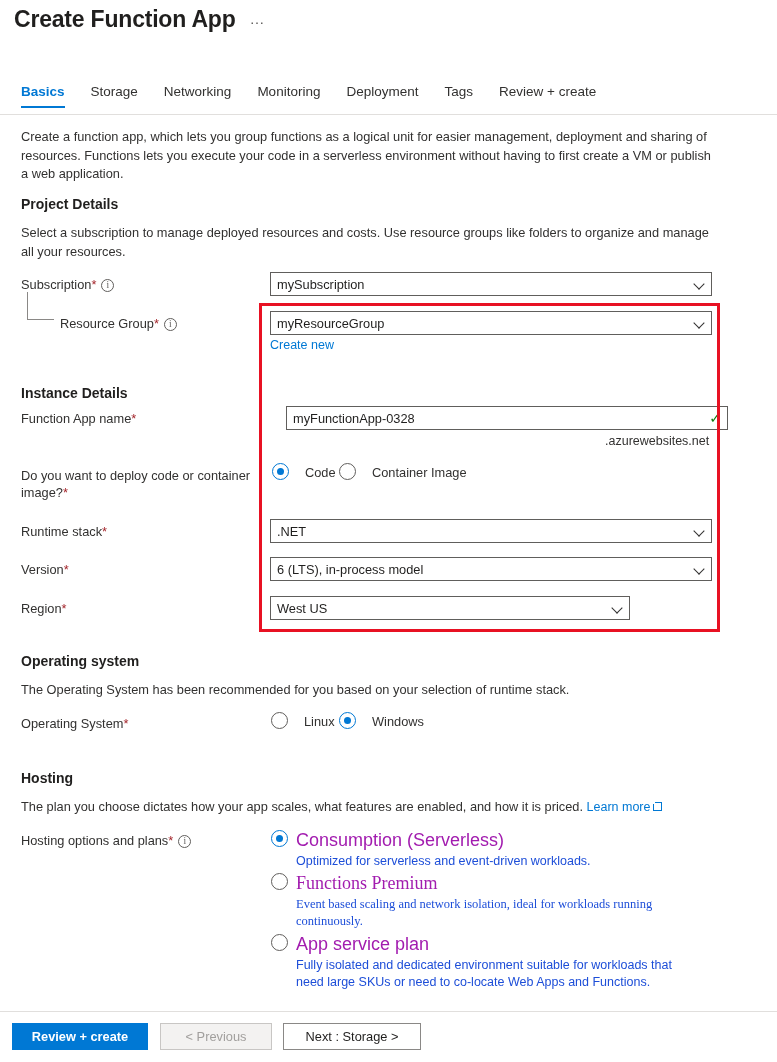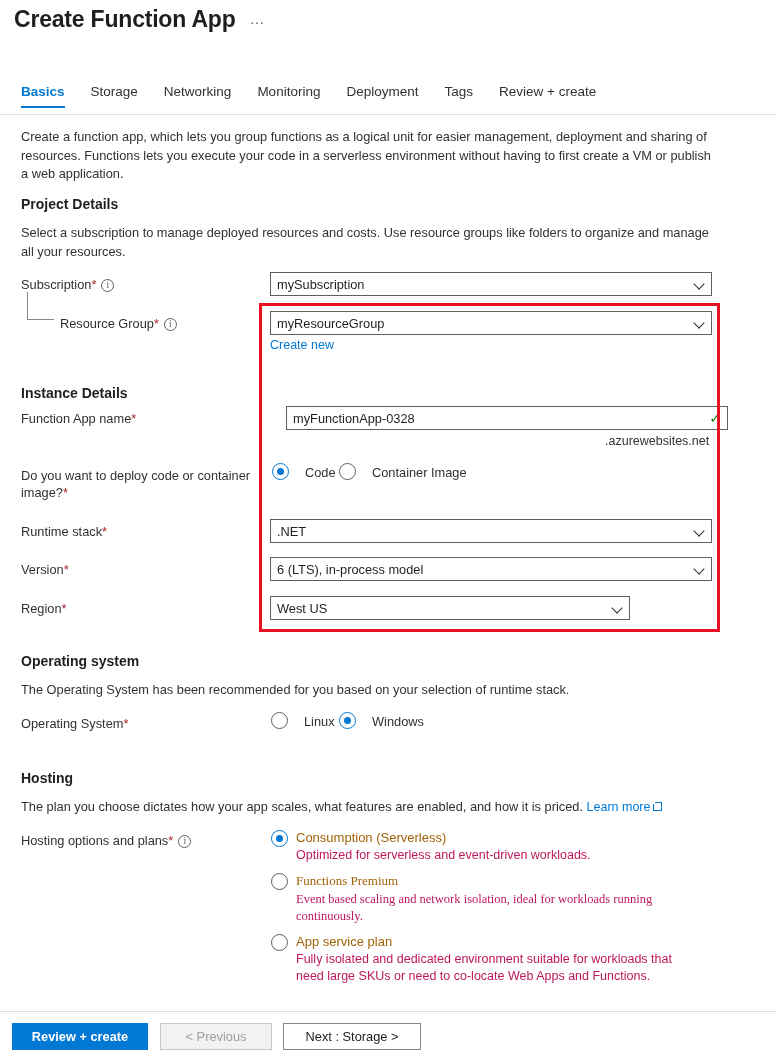--- a/index.html
+++ b/index.html
@@ -110,7 +110,7 @@
   .radio-label { font-size: 12.8px; color: #323130; margin-left: 8px; cursor: pointer; }
 
   .opt-block { position: absolute; }
-  .opt-title { font-size: 13px; color: #a16207; }
+  .opt-title { font-size: 18px; color: #a21caf; }
   .opt-desc { font-size: 12.5px; color: #be185d; line-height: 17px; margin-top: 2px; }
 
   

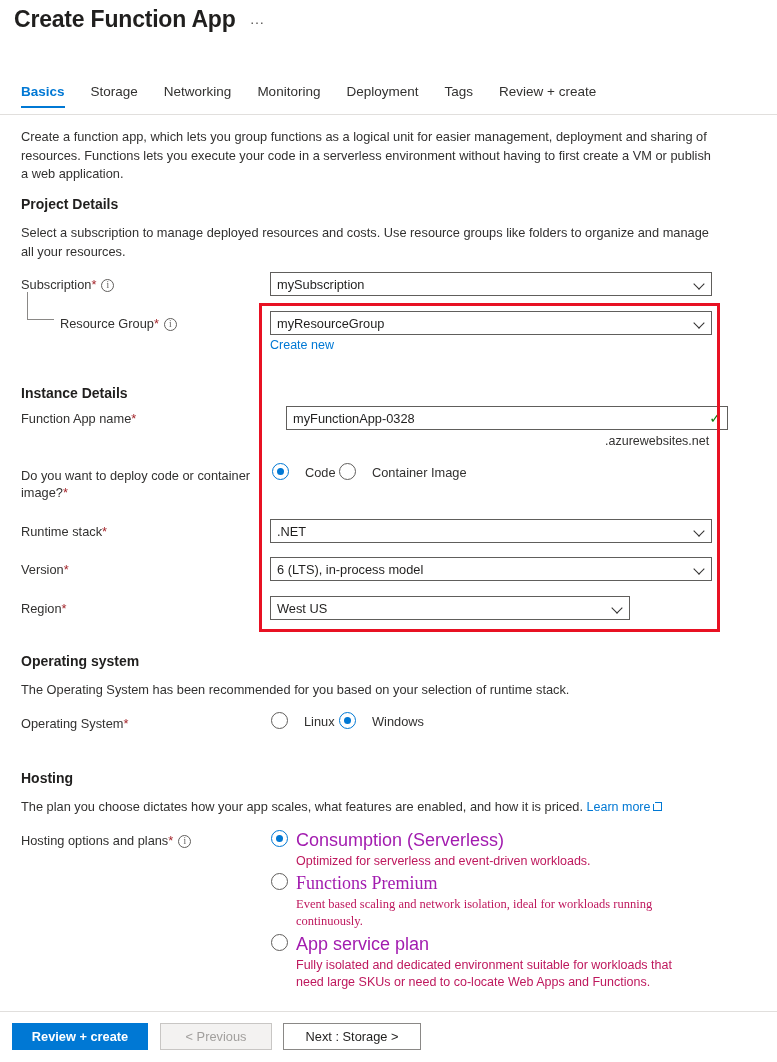--- a/index.html
+++ b/index.html
@@ -111,7 +111,7 @@
 
   .opt-block { position: absolute; }
   .opt-title { font-size: 18px; color: #a21caf; }
-  .opt-desc { font-size: 12.5px; color: #be185d; line-height: 17px; margin-top: 2px; }
+  .opt-desc { font-size: 12.5px; color: #1d4ed8; line-height: 17px; margin-top: 2px; }
 
   
   .tree-line {

